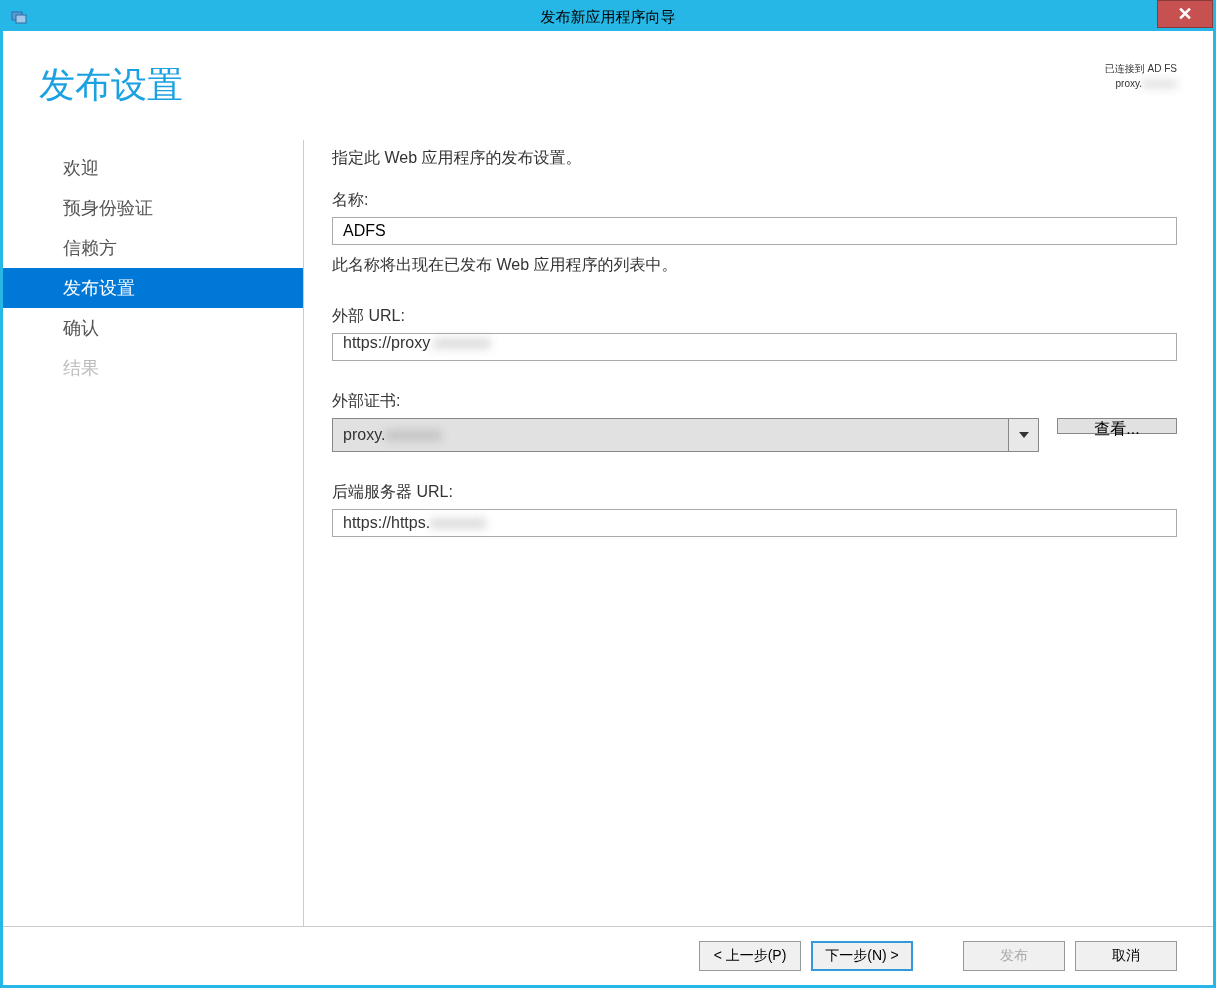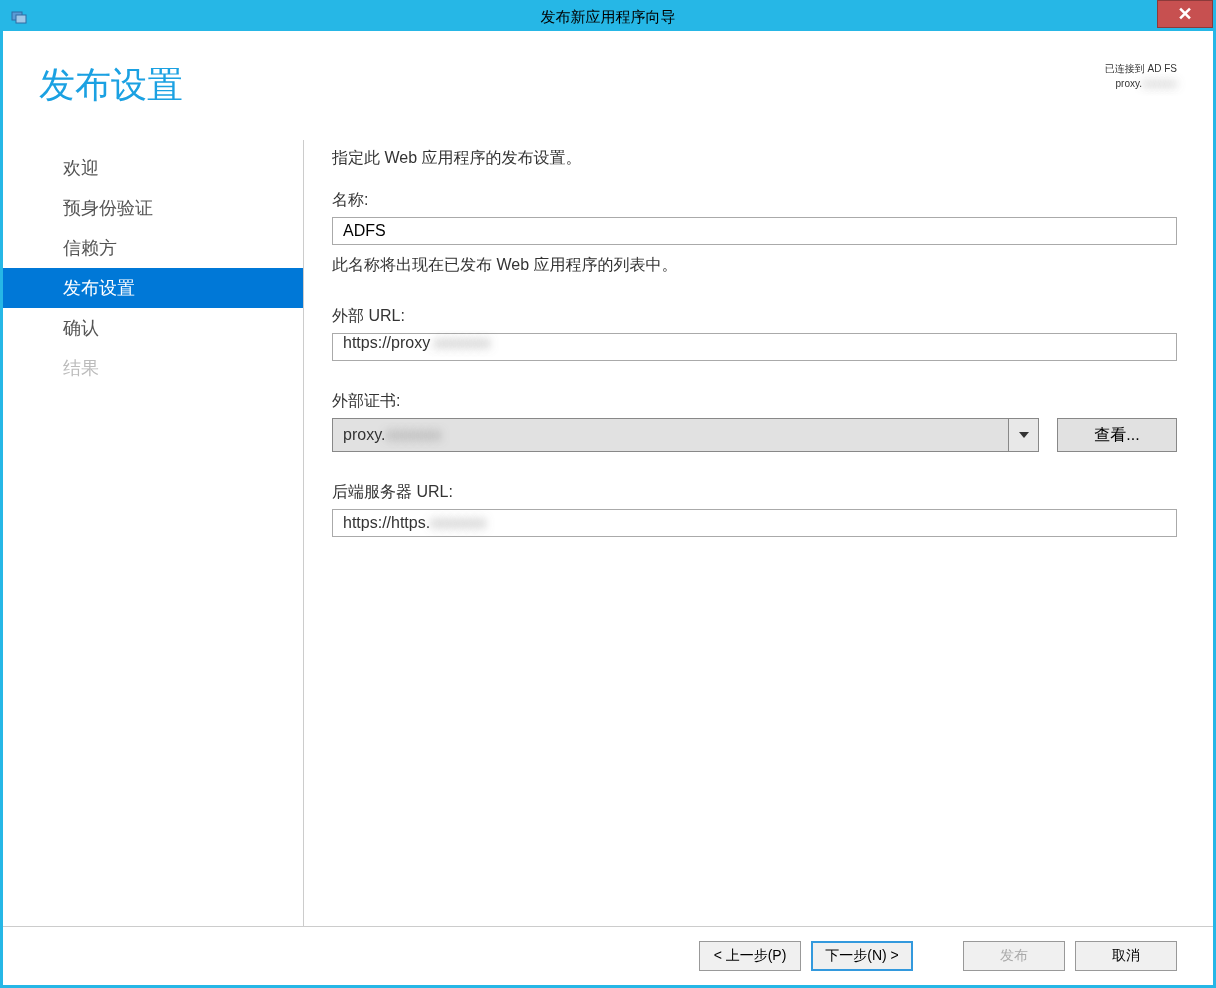--- a/index.html
+++ b/index.html
@@ -159,7 +159,7 @@
     }
     .view-btn {
       width: 120px;
-      height: 34px;
+      height: 16px;
       border: 1px solid #888;
       background: #e1e1e1;
       font-size: 16px;

